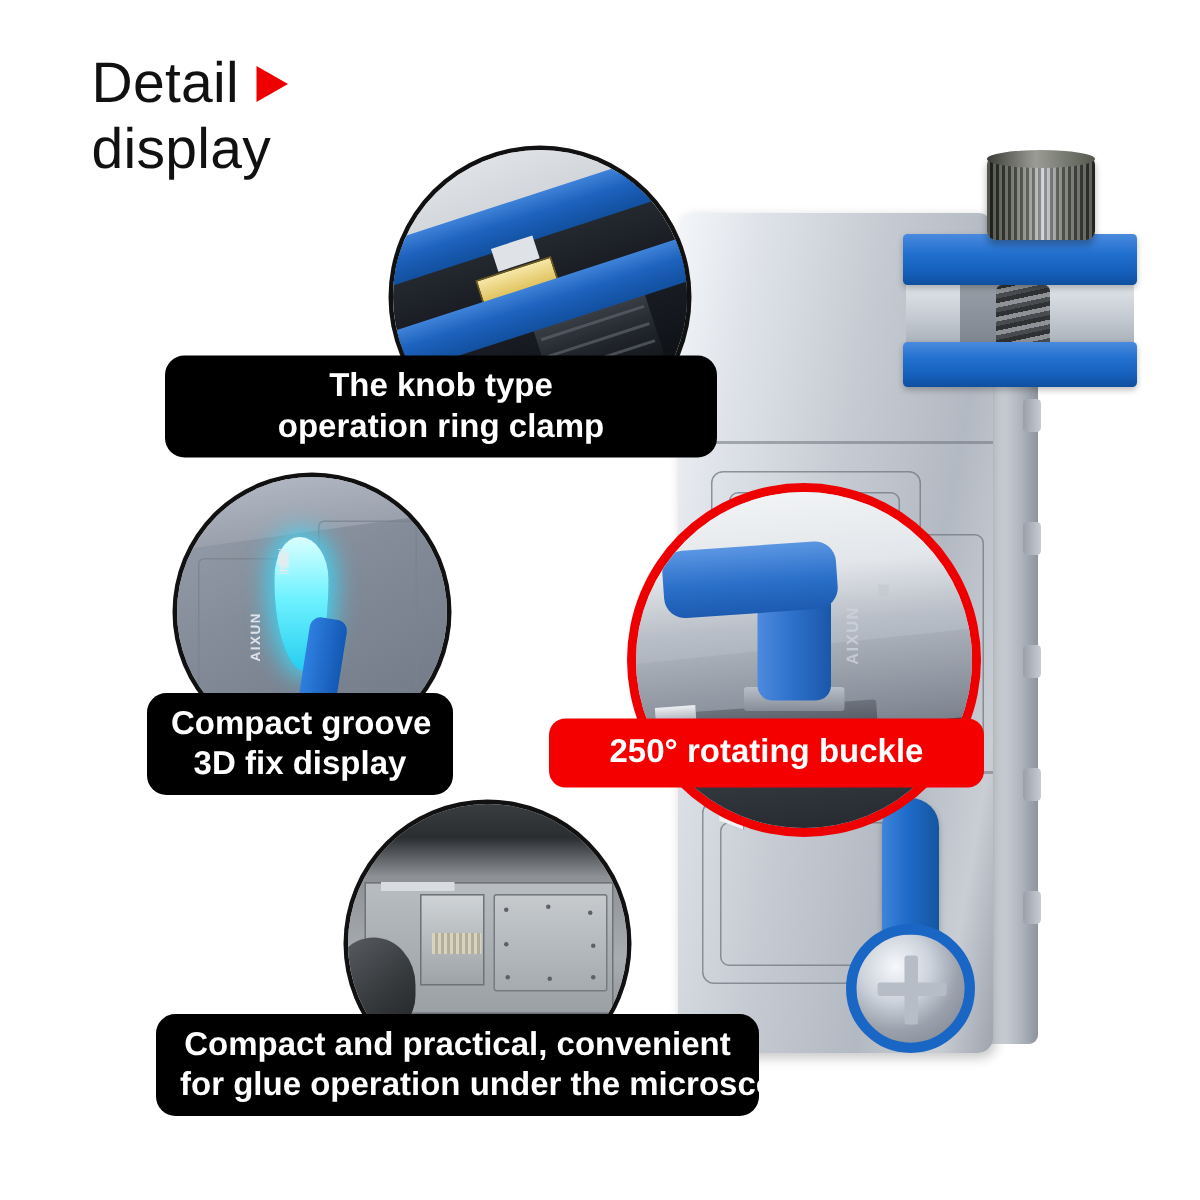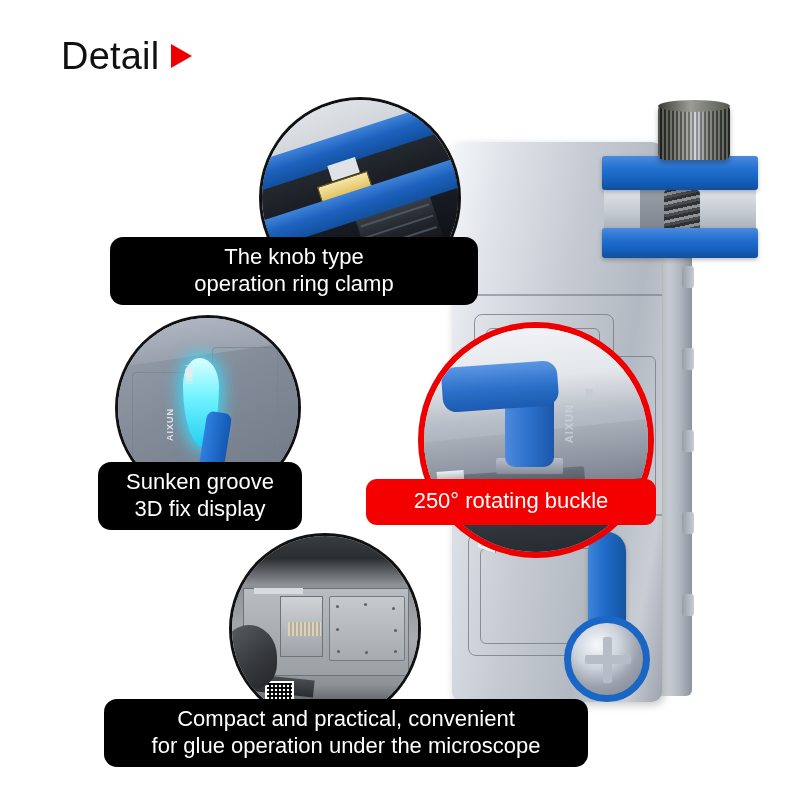--- a/index.html
+++ b/index.html
@@ -311,6 +311,9 @@
     <div class="line">
       <span>Detail</span>
       <span class="tri"></span>
+    </div>
+    <div class="line">
+      <span>display</span>
     </div>
   </div>
 

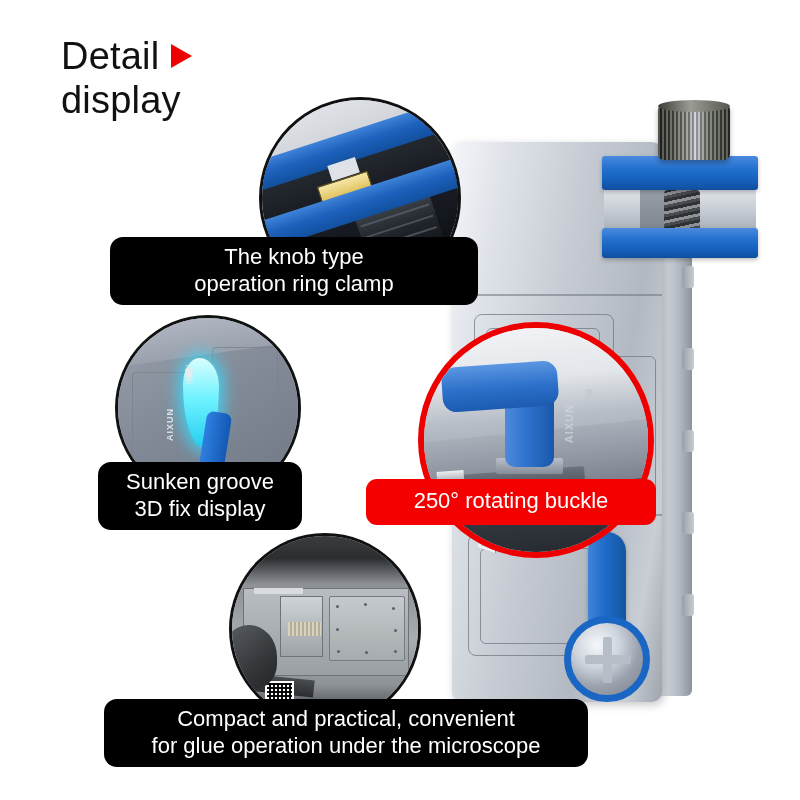--- a/index.html
+++ b/index.html
@@ -28,7 +28,7 @@
     box-sizing:border-box;z-index:40;white-space:nowrap;
   }
   .cap.red{background:#f40000;border-radius:11px;}
-  .cap span{display:block;}
+  .cap span{display:block;font-weight:bold;}
 
   #cap-knob{left:110px;top:237px;width:368px;}
   #cap-groove{left:98px;top:462px;width:204px;}

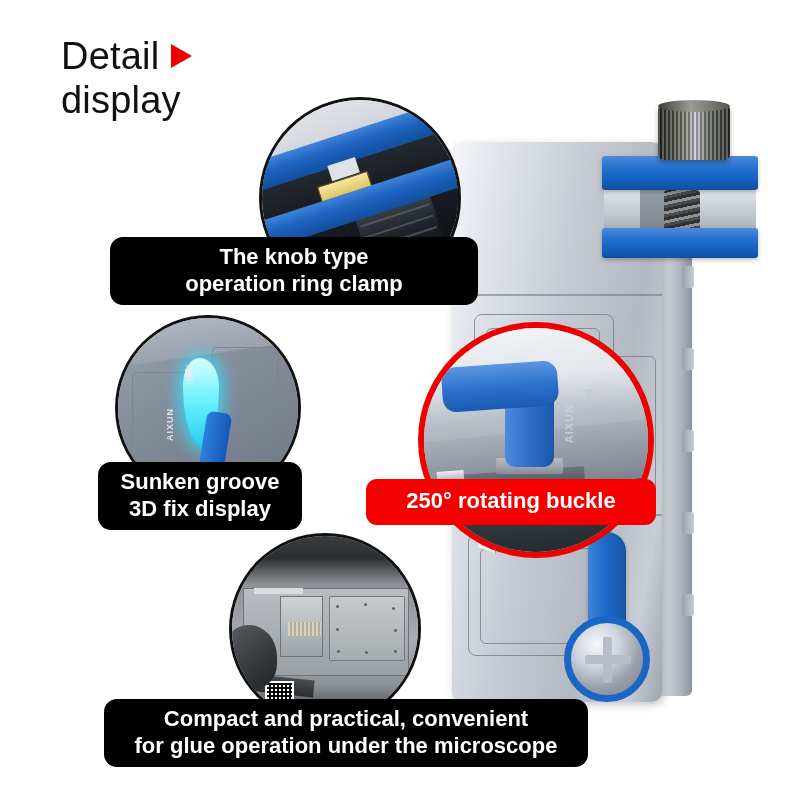--- a/index.html
+++ b/index.html
@@ -432,7 +432,7 @@
   </div>
 
   <div class="cap" id="cap-groove">
-    <span>Sunken groove</span>
+    <span>Compact groove</span>
     <span>3D fix display</span>
   </div>
 

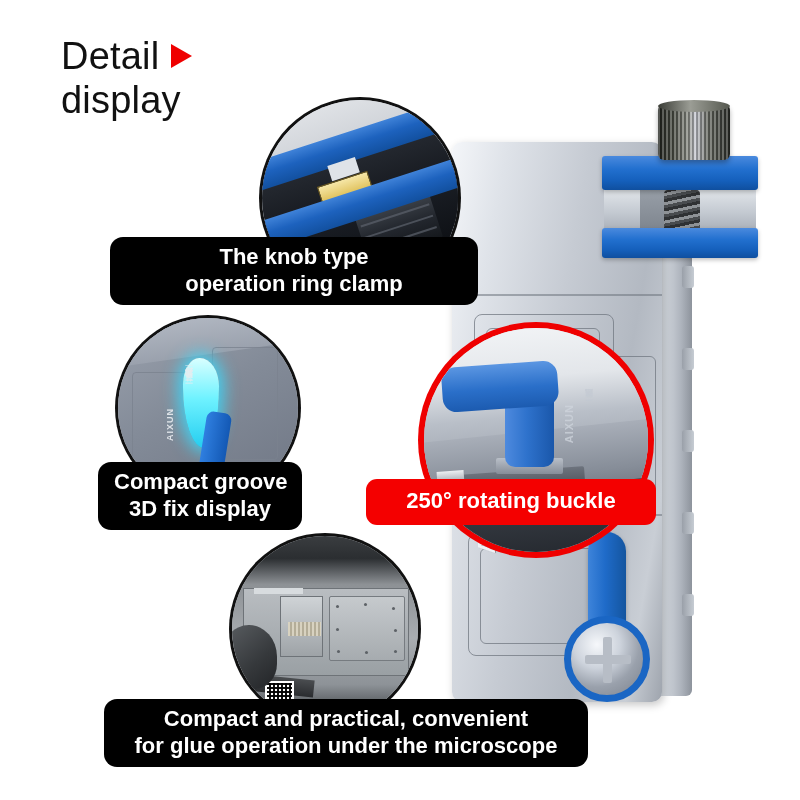--- a/index.html
+++ b/index.html
@@ -33,7 +33,7 @@
   #cap-knob{left:110px;top:237px;width:368px;}
   #cap-groove{left:98px;top:462px;width:204px;}
   #cap-buckle{left:366px;top:479px;width:290px;line-height:34px;padding:5px 16px 7px;}
-  #cap-micro{left:104px;top:699px;width:484px;}
+  #cap-micro{left:104px;top:676px;width:402px;}
 
   
   .inset{

